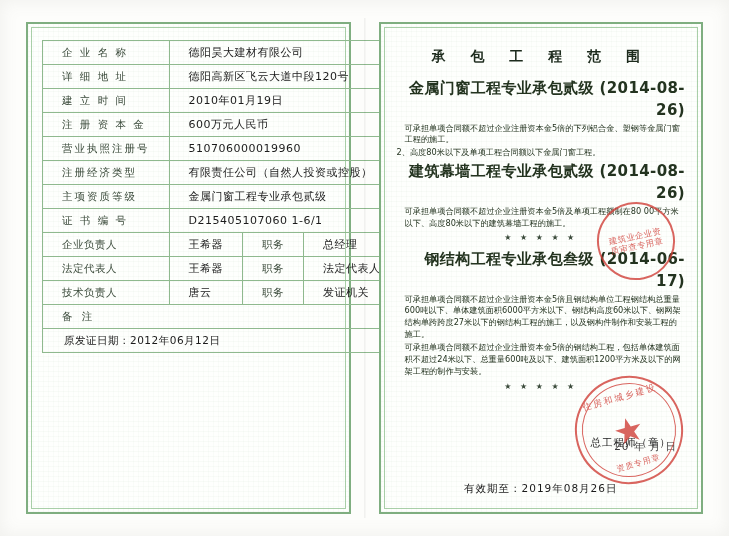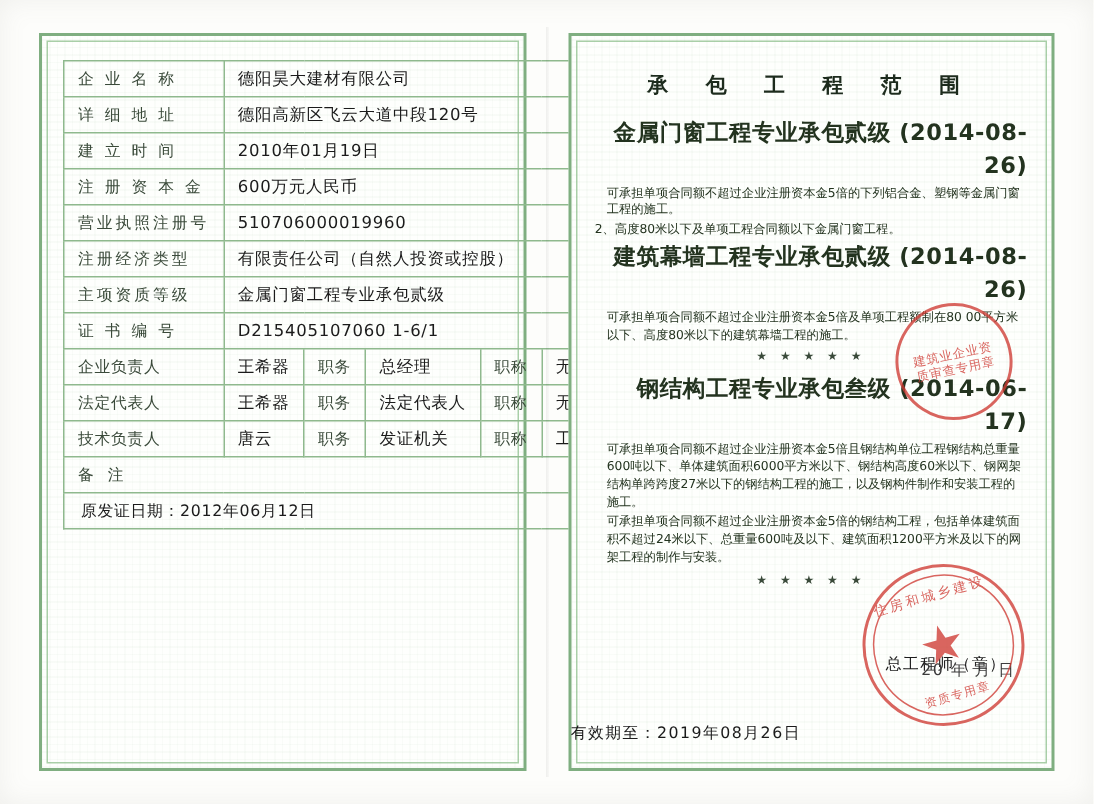--- a/index.html
+++ b/index.html
@@ -68,7 +68,7 @@
   }
   .table td {
     border: 1px solid #8fb98e;
-    padding: 0 9px;
+    padding: 0 19px;
     height: 23px;
     vertical-align: middle;
     white-space: nowrap;

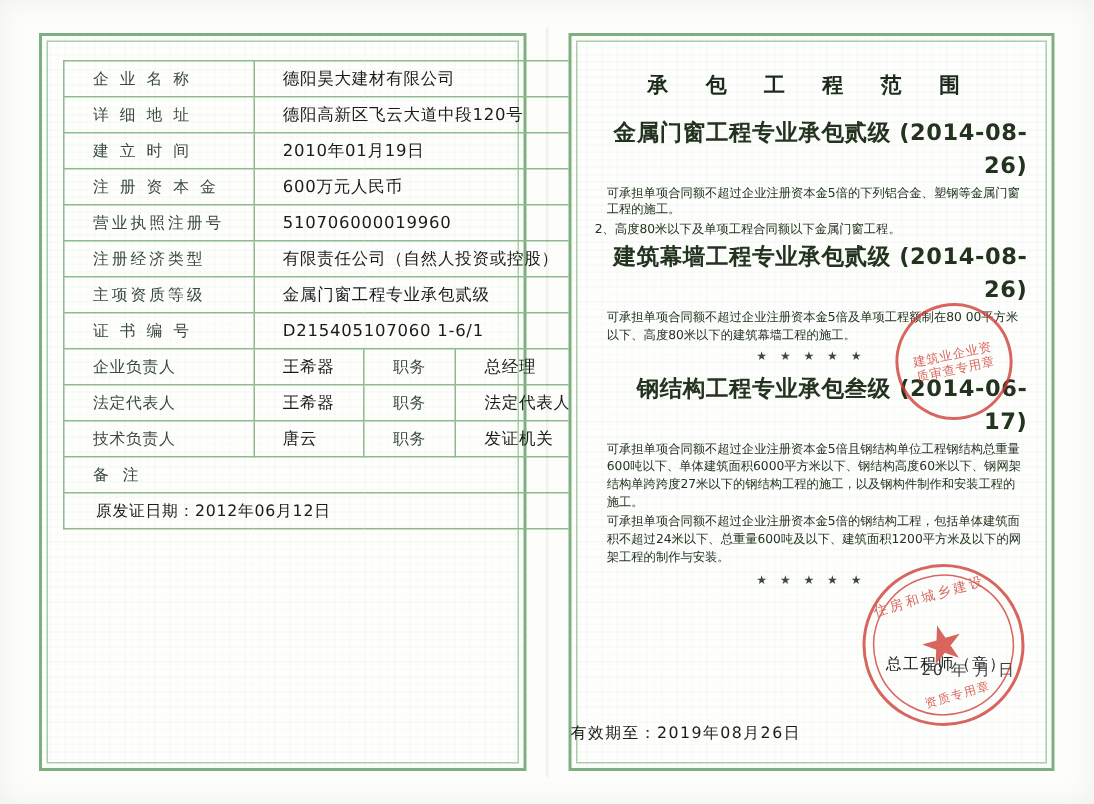--- a/index.html
+++ b/index.html
@@ -164,7 +164,7 @@
     position: absolute;
     left: 0; right: 0;
     bottom: 16px;
-    text-align: left;
+    text-align: center;
     font-size: 10.5px;
     letter-spacing: 1px;
     color: #1b1b1b;

